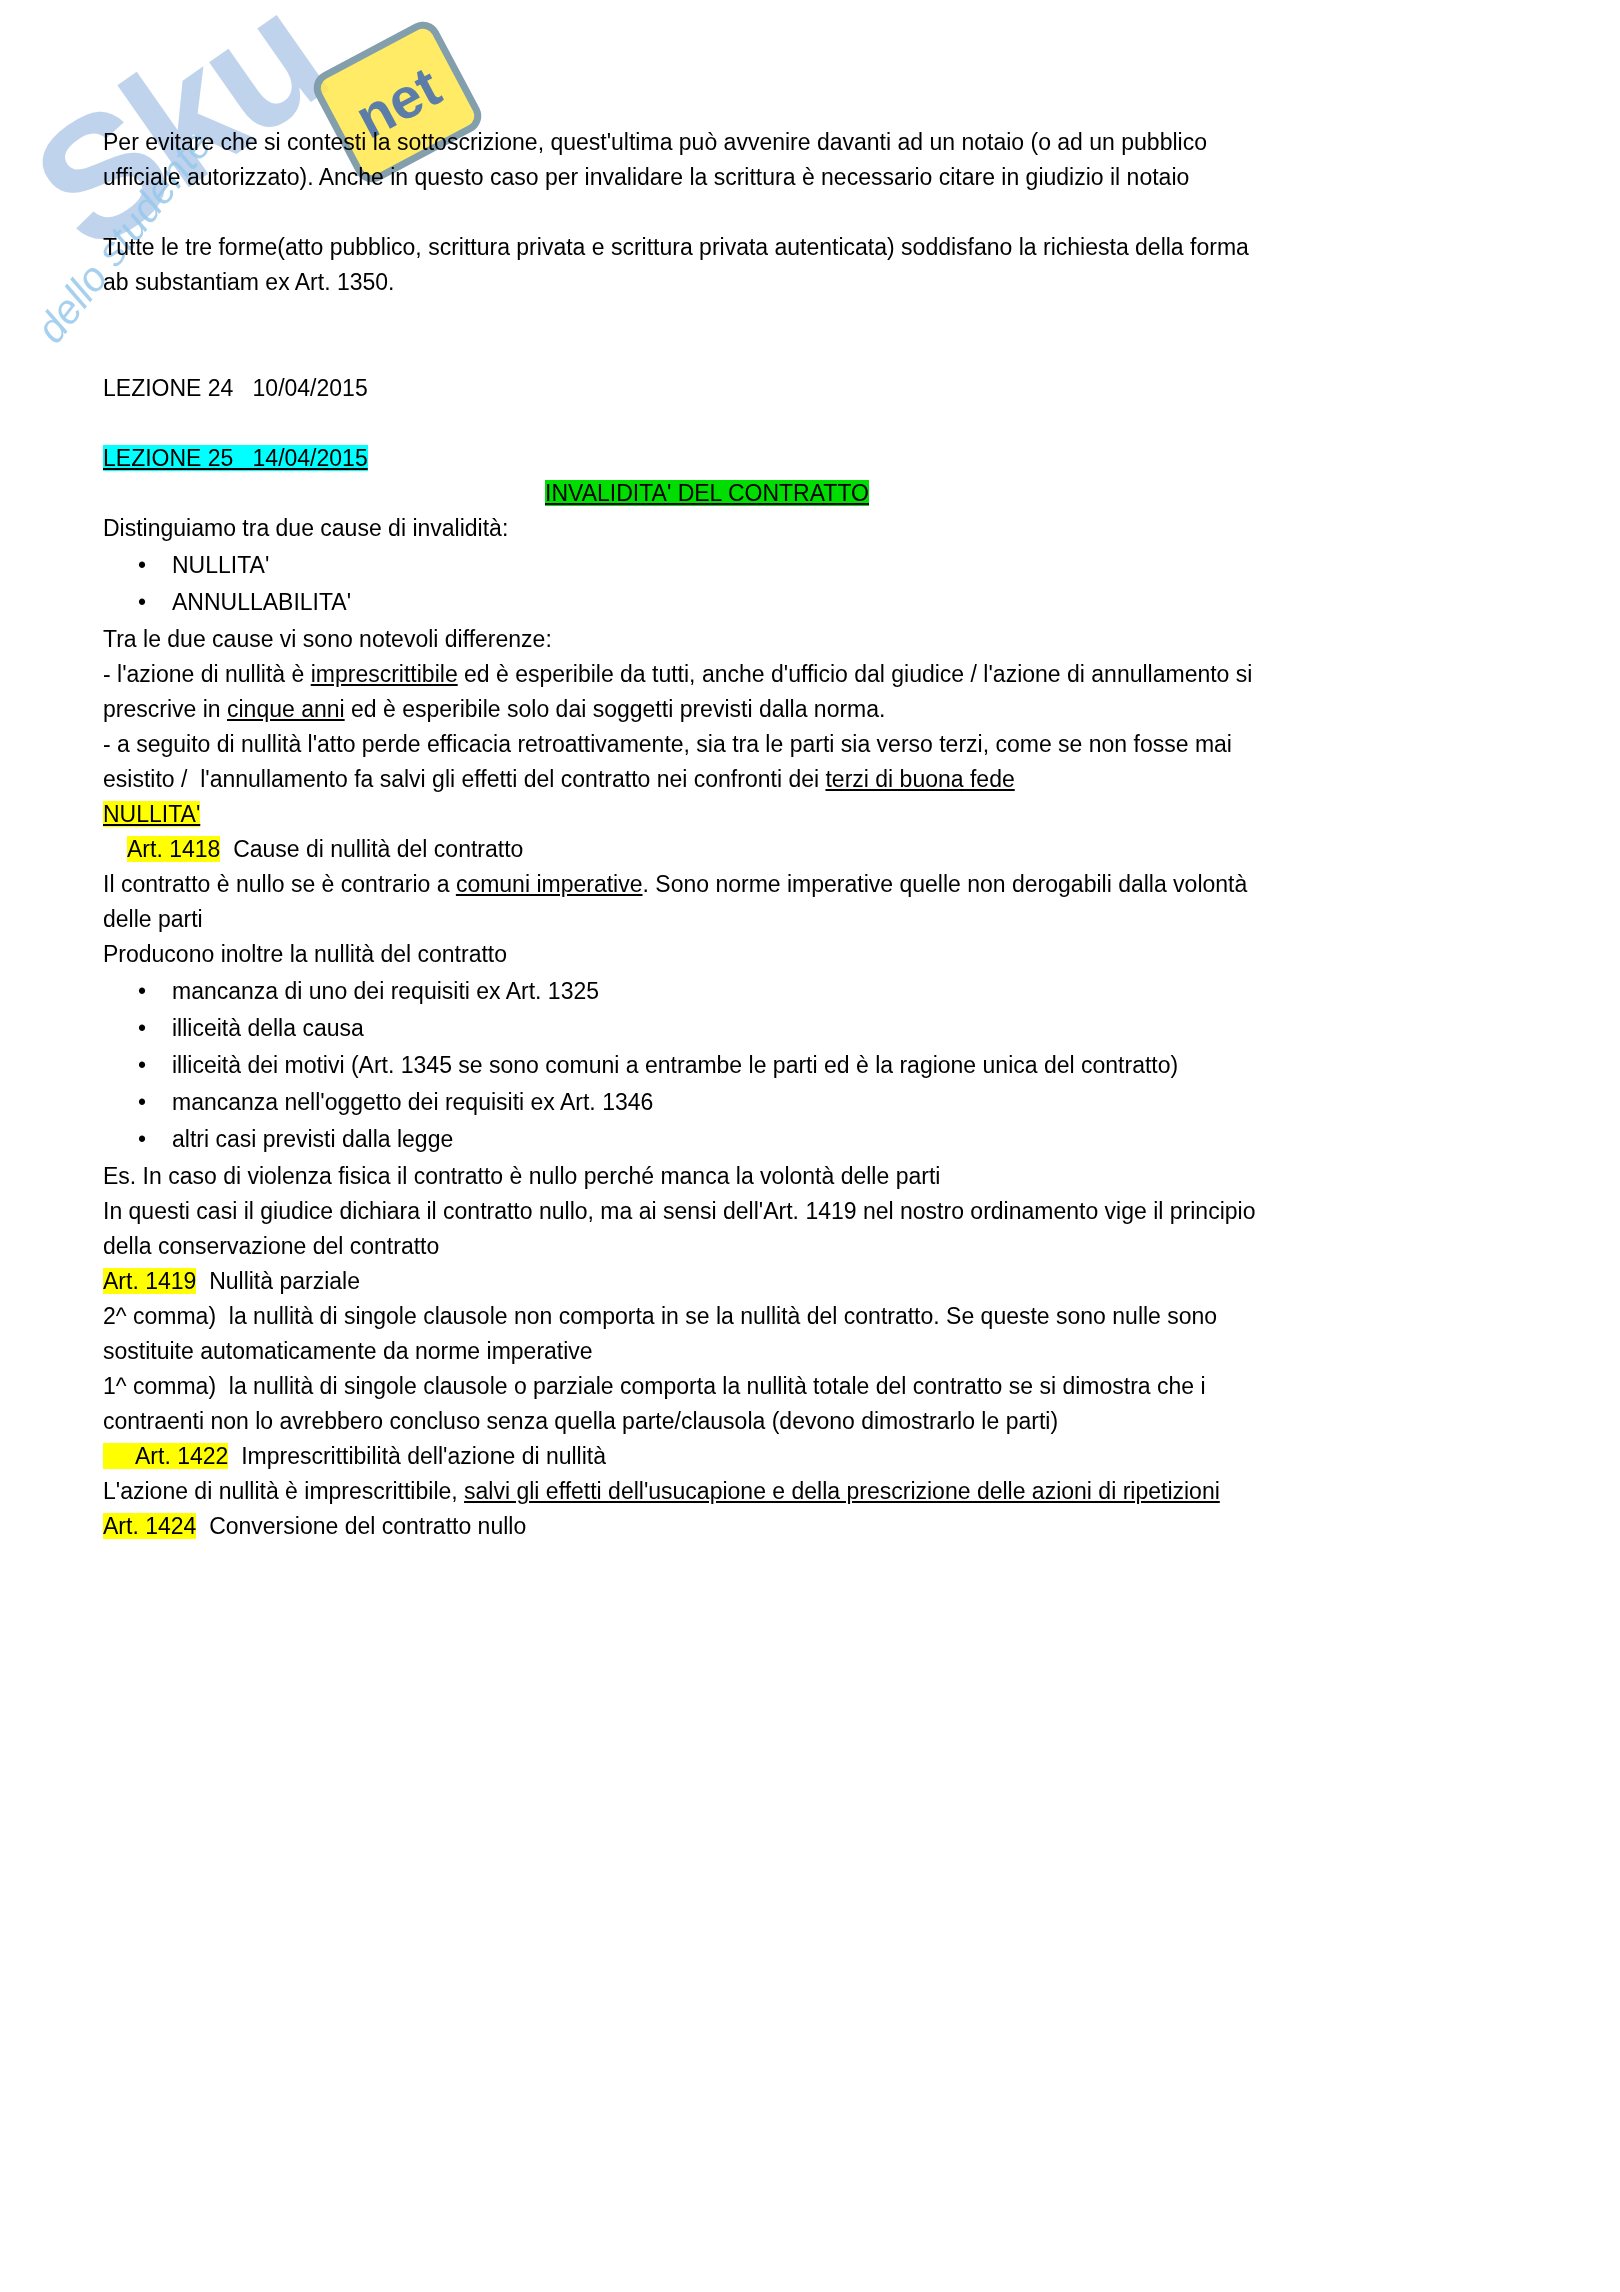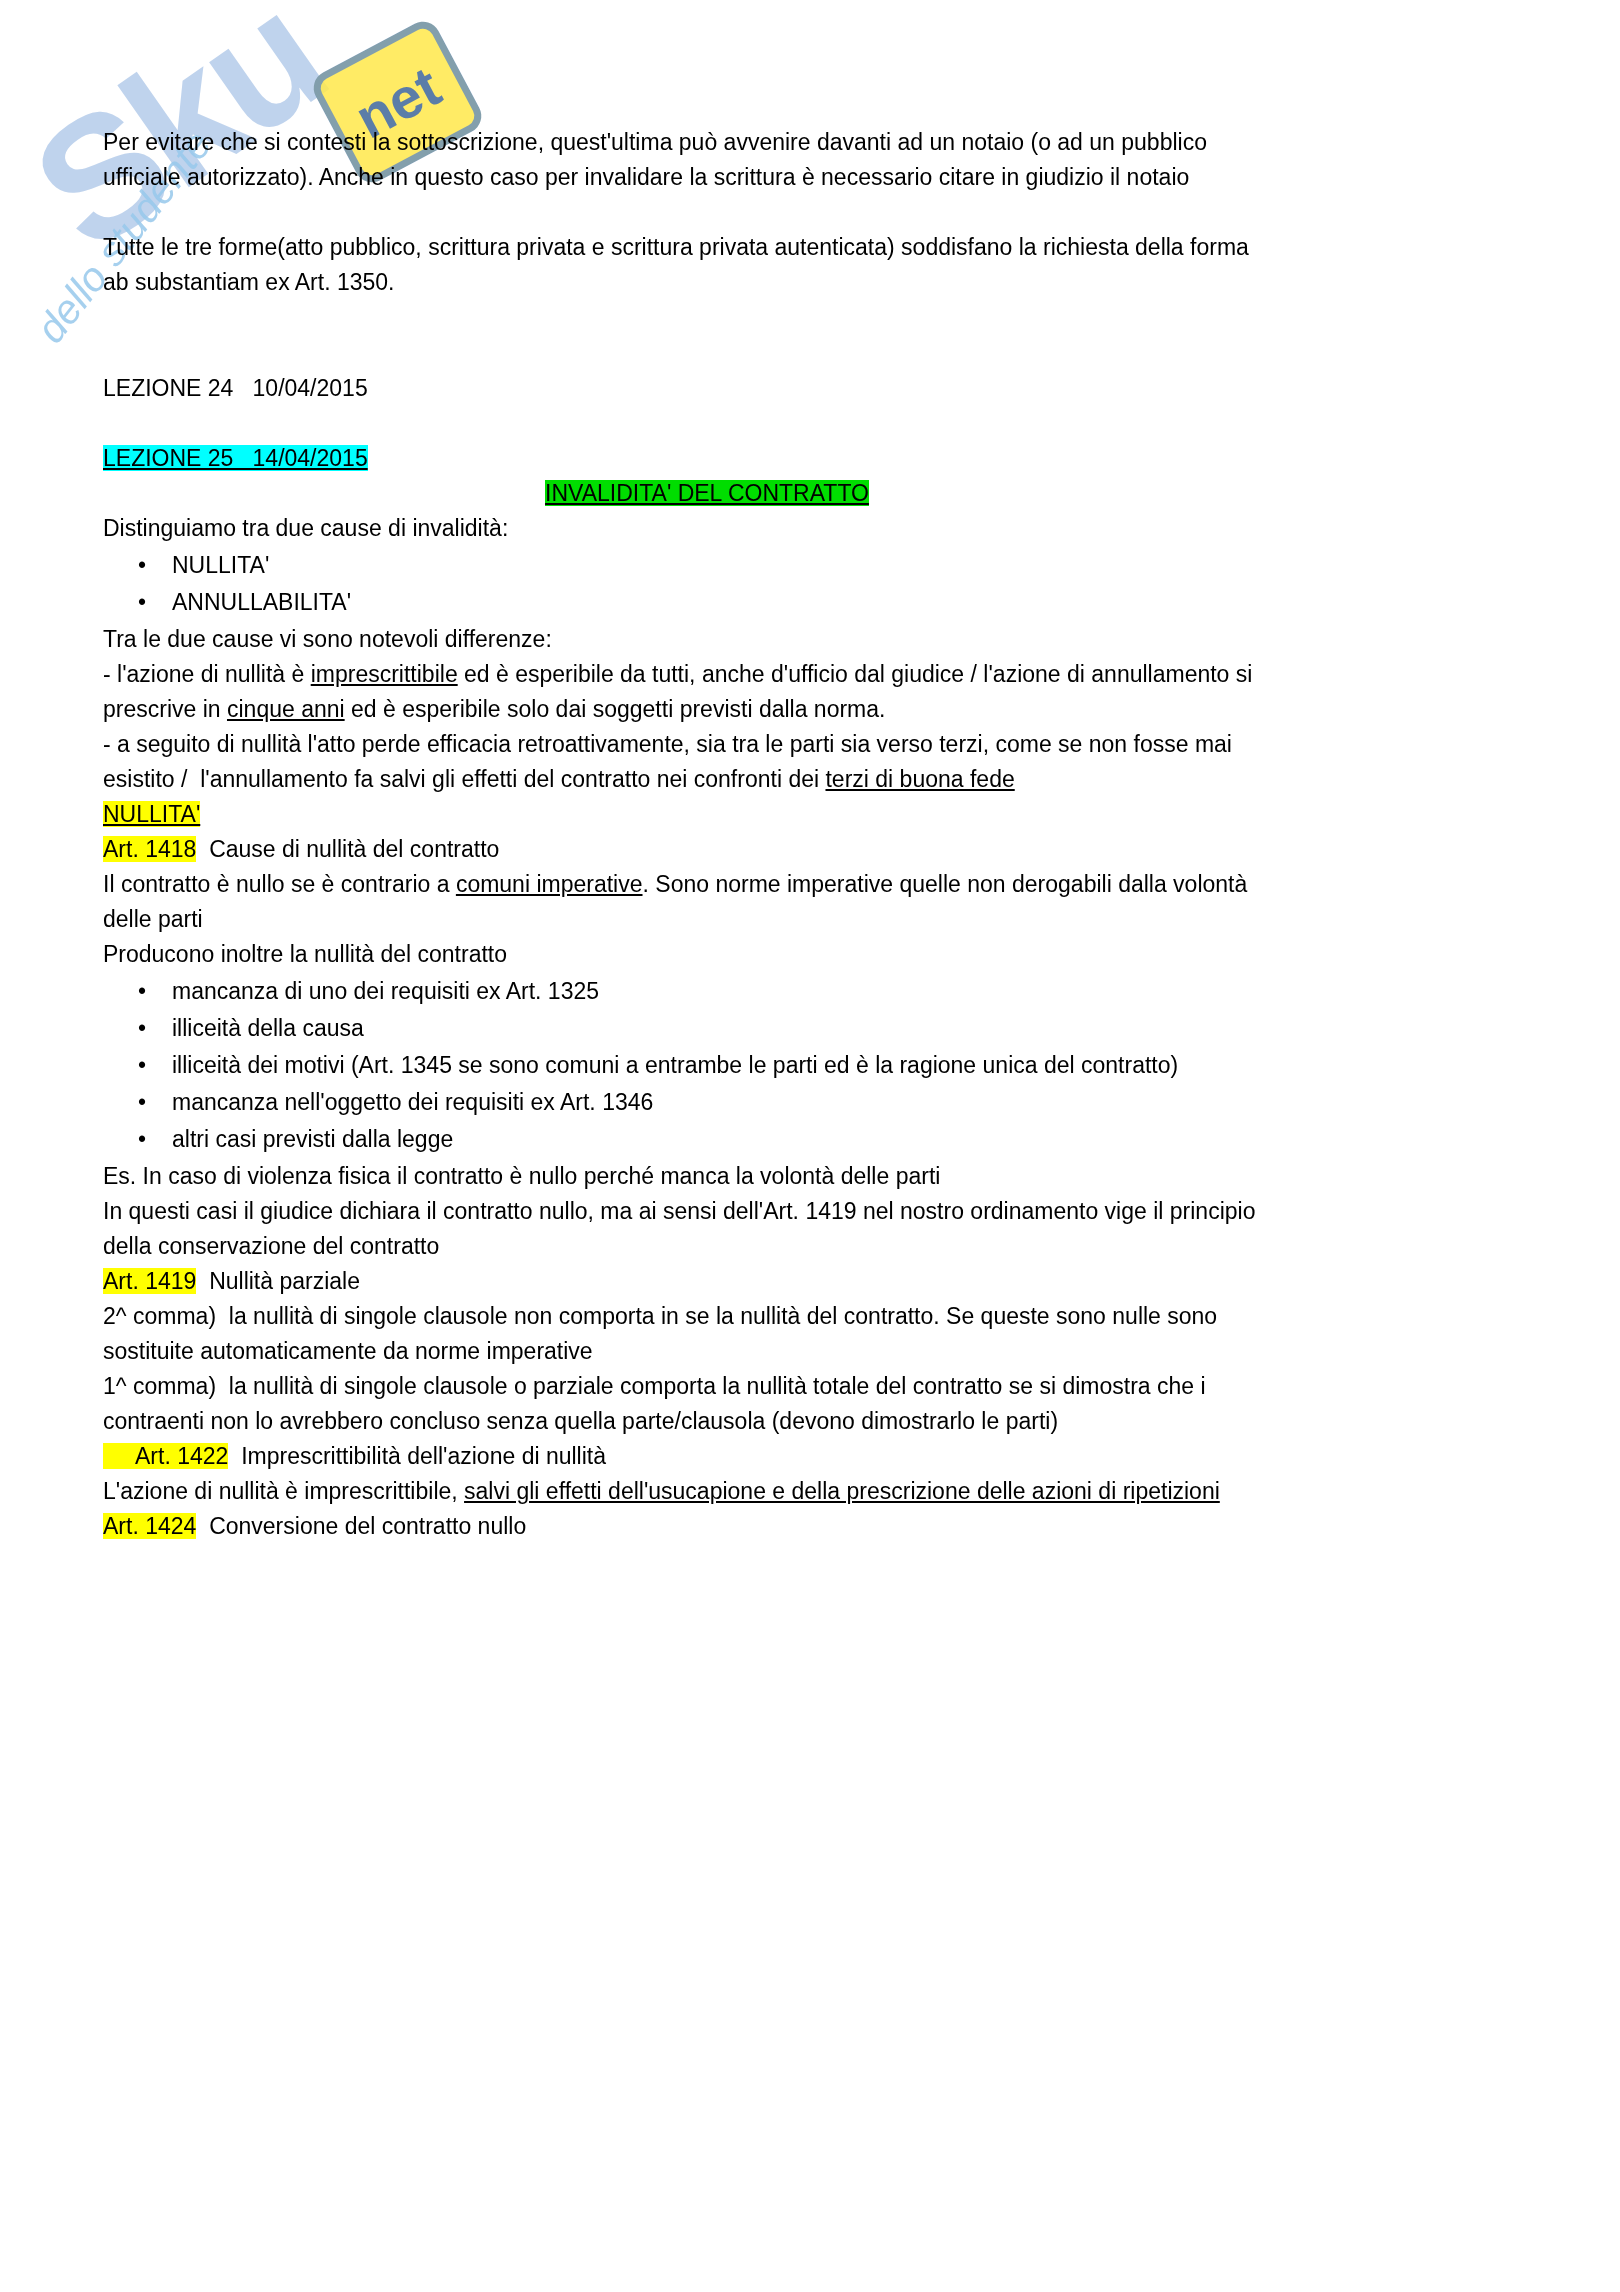--- a/index.html
+++ b/index.html
@@ -114,7 +114,7 @@
       <p class="para"><span>- l'</span><span class="b">azione di nullità</span><span> è </span><span class="u">imprescrittibile</span><span> ed è esperibile da tutti, anche d'ufficio dal giudice / l'</span><span class="b">azione di annullamento</span><span> si prescrive in </span><span class="u">cinque anni</span><span> ed è esperibile solo dai soggetti previsti dalla norma.</span></p>
       <p class="para"><span>- a seguito di nullità l'atto perde efficacia retroattivamente, sia tra le parti sia verso terzi, come se non fosse mai esistito /  l'annullamento fa salvi gli effetti del contratto nei confronti dei </span><span class="u">terzi di buona fede</span></p>
       <p class="para"><span class="b u" style="background-color: rgb(255, 255, 0);">NULLITA'</span></p>
-      <p class="para"><span class="b" style="background-color: rgb(255, 255, 0);">Art. 1418</span><span class="b">  </span><span class="b">Cause di nullità del contratto</span></p>
+      <p class="para"><span class="b" style="background-color: rgb(255, 255, 0); margin-left: 24px;">Art. 1418</span><span class="b">  </span><span class="b">Cause di nullità del contratto</span></p>
       <p class="para"><span>Il contratto è nullo se è contrario a </span><span class="u">comuni imperative</span><span>. Sono norme imperative quelle non derogabili dalla volontà delle parti</span></p>
       <p class="para"><span>Producono inoltre la nullità del contratto</span></p>
       <div class="bullet"><span class="bullet-marker">•</span><span class="bullet-text"><span class="b">mancanza di uno dei requisiti ex Art. 1325</span></span></div>

